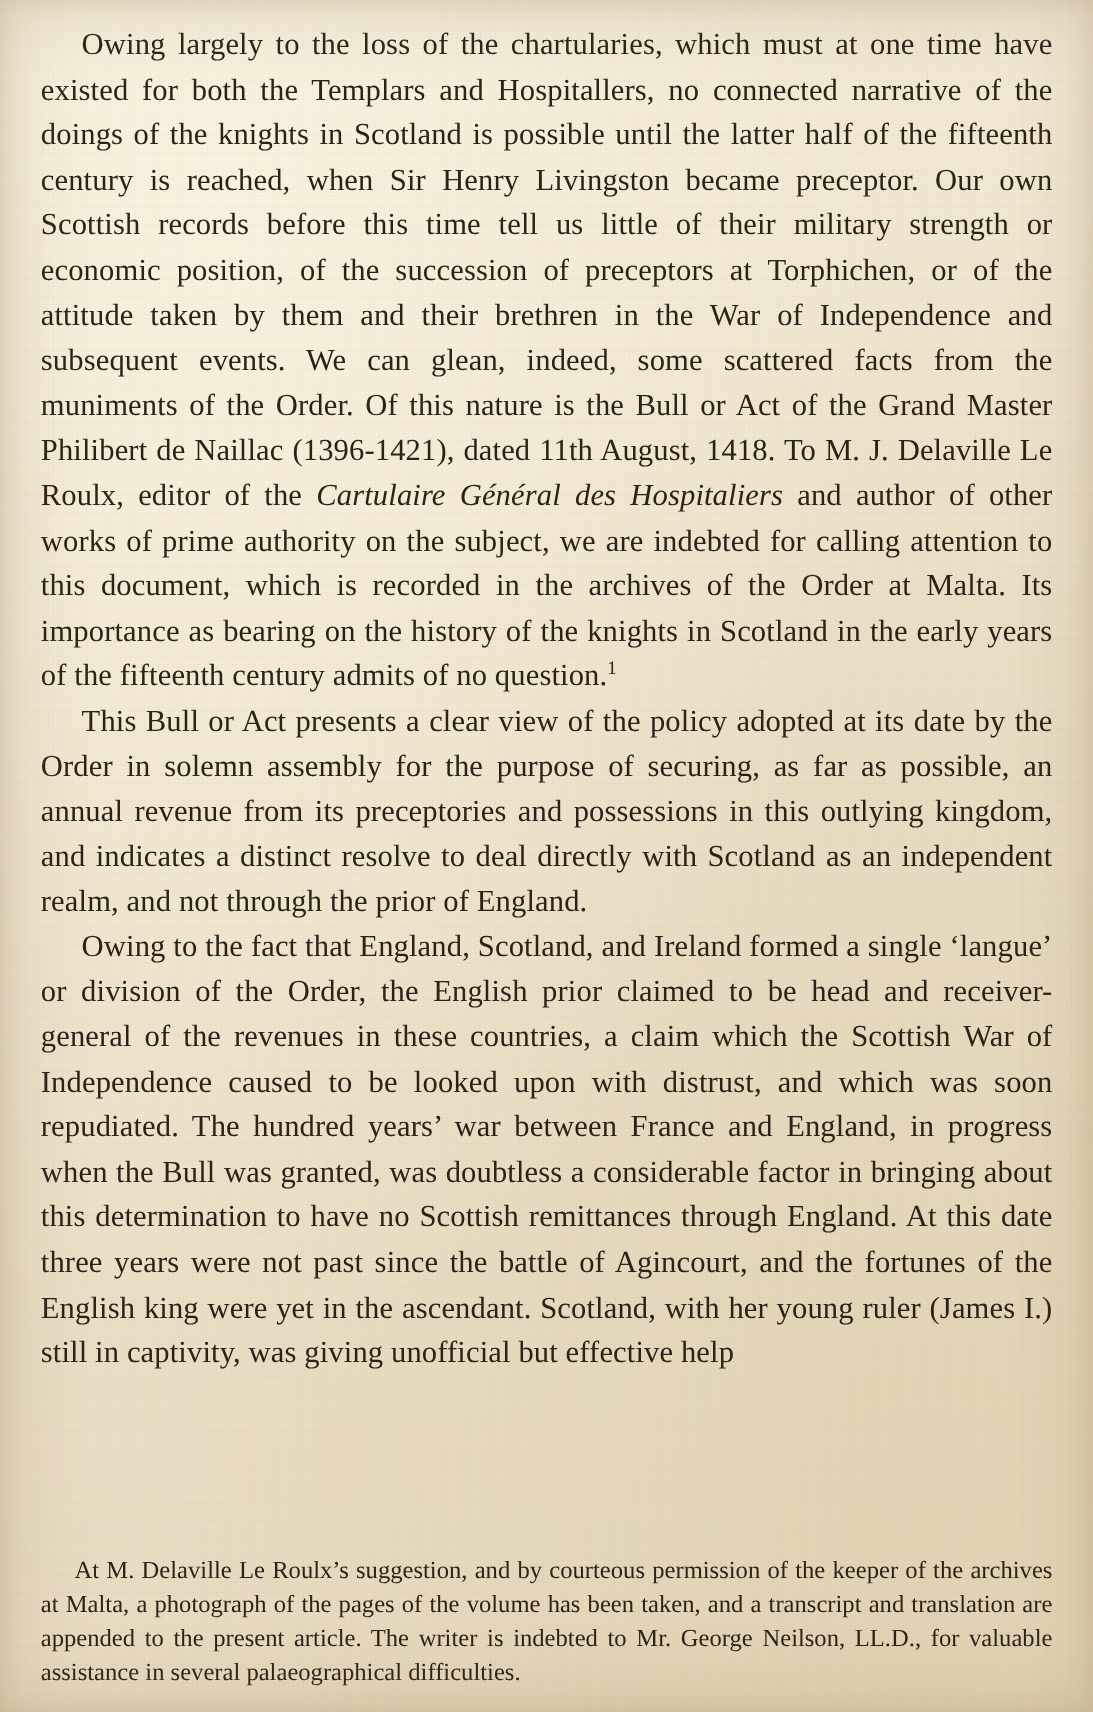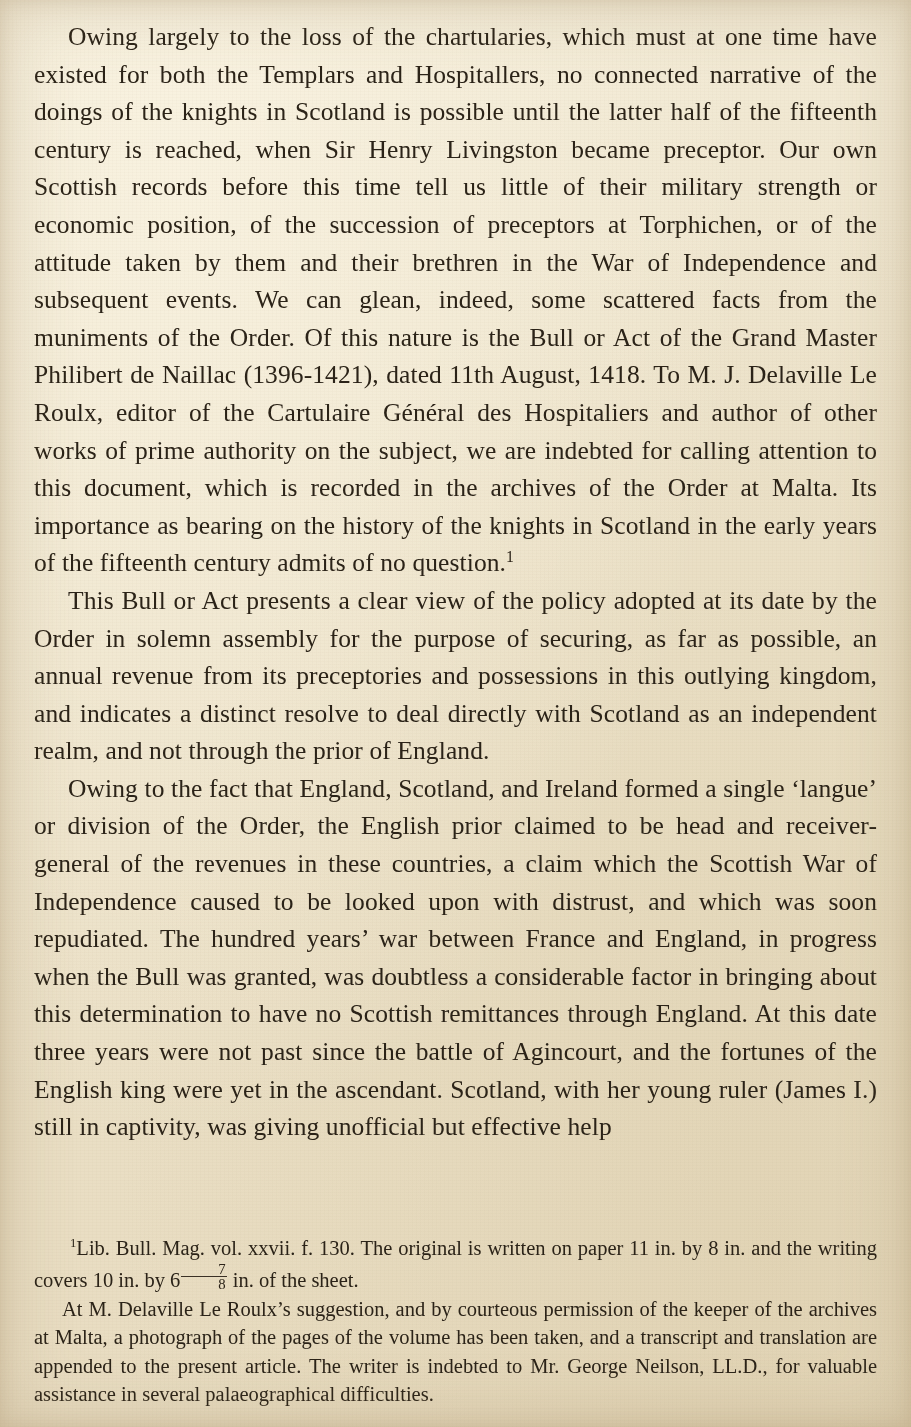--- a/index.html
+++ b/index.html
@@ -50,6 +50,7 @@
     text-indent: 34px;
   }
   .ital {
+    font-style: italic;
   }
   sup {
     font-size: 0.62em;

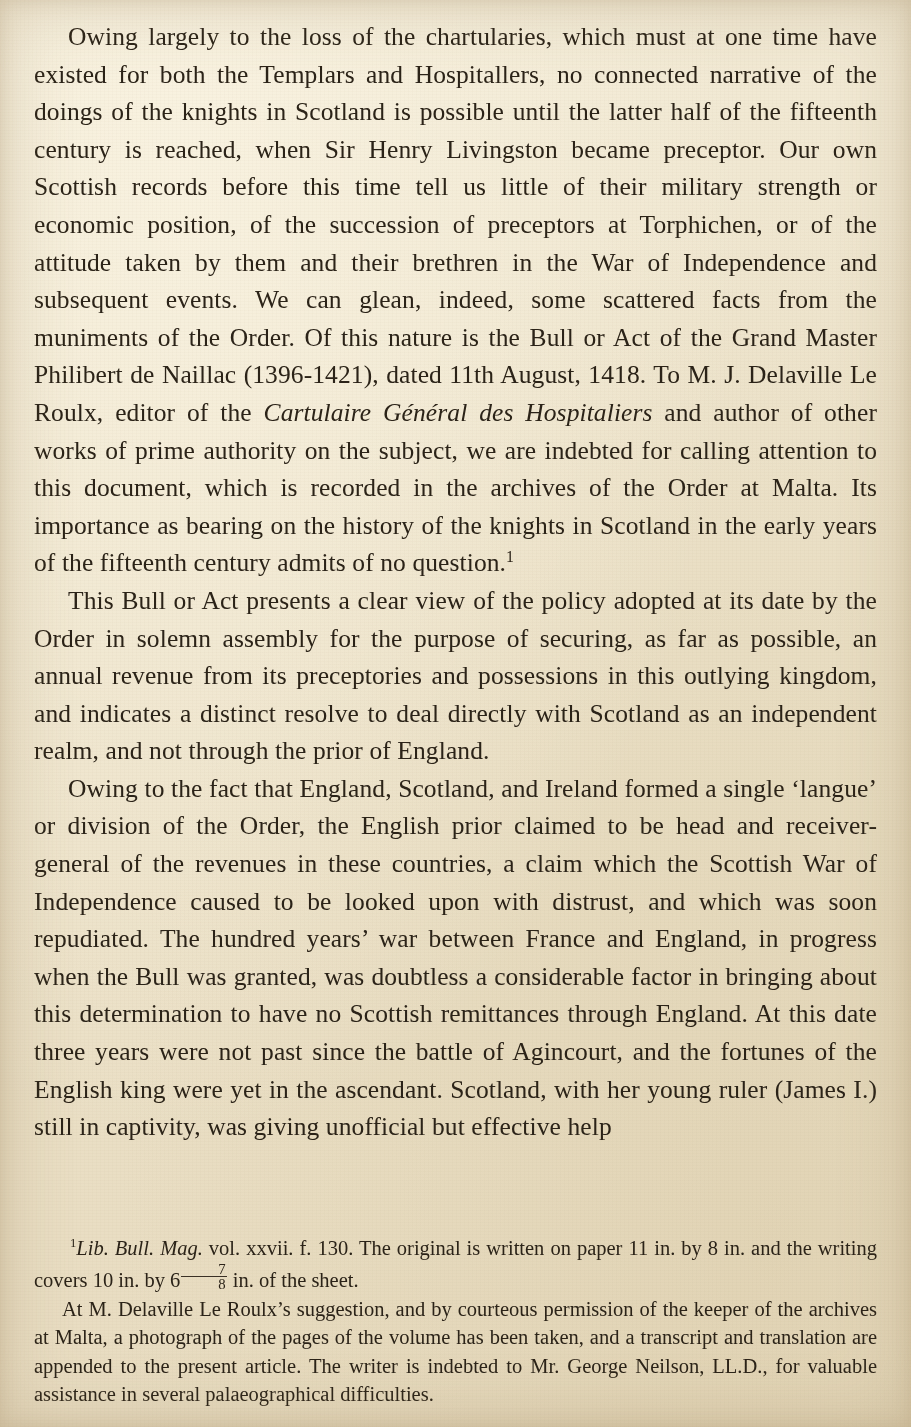--- a/index.html
+++ b/index.html
@@ -117,7 +117,6 @@
 
   <div class="footnotes">
 
-    <p class="fn1"><sup>1</sup><span class="ital">Lib. Bull. Mag.</span><span> vol. xxvii. f. 130.   The original is written on paper 11 in. by 8 in. and the writing covers 10 in. by 6</span><span class="frac"><span class="num">7</span><span class="den">8</span></span><span> in. of the sheet.</span></p>
     <p class="fn2">At M. Delaville Le Roulx’s suggestion, and by courteous permission of the keeper of the archives at Malta, a photograph of the pages of the volume has been taken, and a transcript and translation are appended to the present article.  The writer is indebted to Mr. George Neilson, LL.D., for valuable assistance in several palaeographical difficulties.</p>
   </div>
 

